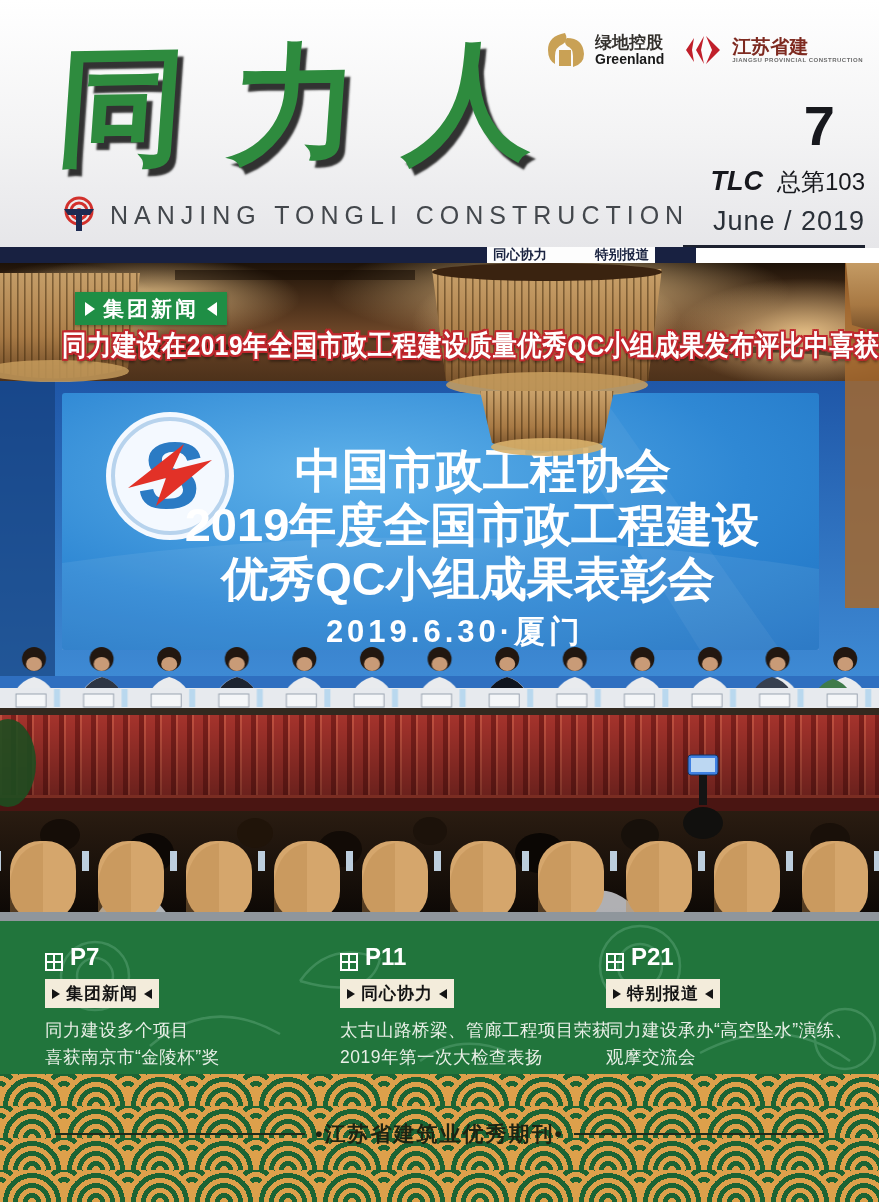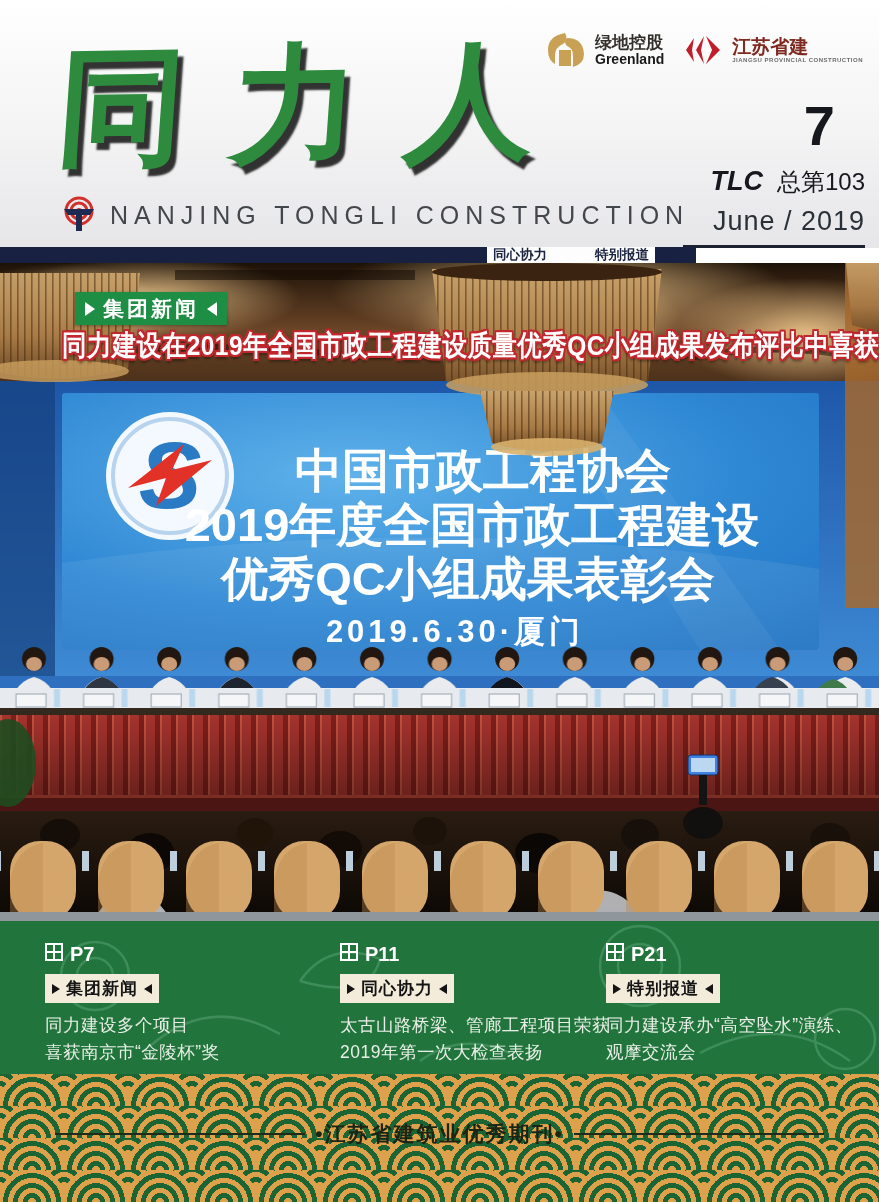--- a/index.html
+++ b/index.html
@@ -60,7 +60,7 @@
   .footer{position:absolute;left:0;top:921px;width:879px;height:281px;background:#21753c;overflow:hidden;}
   .f-col{position:absolute;top:22px;width:280px;}
   .f-col.c1{left:45px;} .f-col.c2{left:340px;} .f-col.c3{left:606px;}
-  .prow{display:flex;align-items:flex-start;gap:7px;color:#fff;font-weight:bold;font-size:20px;}
+  .prow{display:flex;align-items:flex-end;gap:7px;color:#fff;font-weight:bold;font-size:24px;}
   .picon{width:14px;height:14px;border:2px solid #fff;position:relative;display:inline-block;}
   .picon::before{content:"";position:absolute;left:50%;top:0;bottom:0;width:2px;margin-left:-1px;background:#fff;}
   .picon::after{content:"";position:absolute;top:50%;left:0;right:0;height:2px;margin-top:-1px;background:#fff;}

